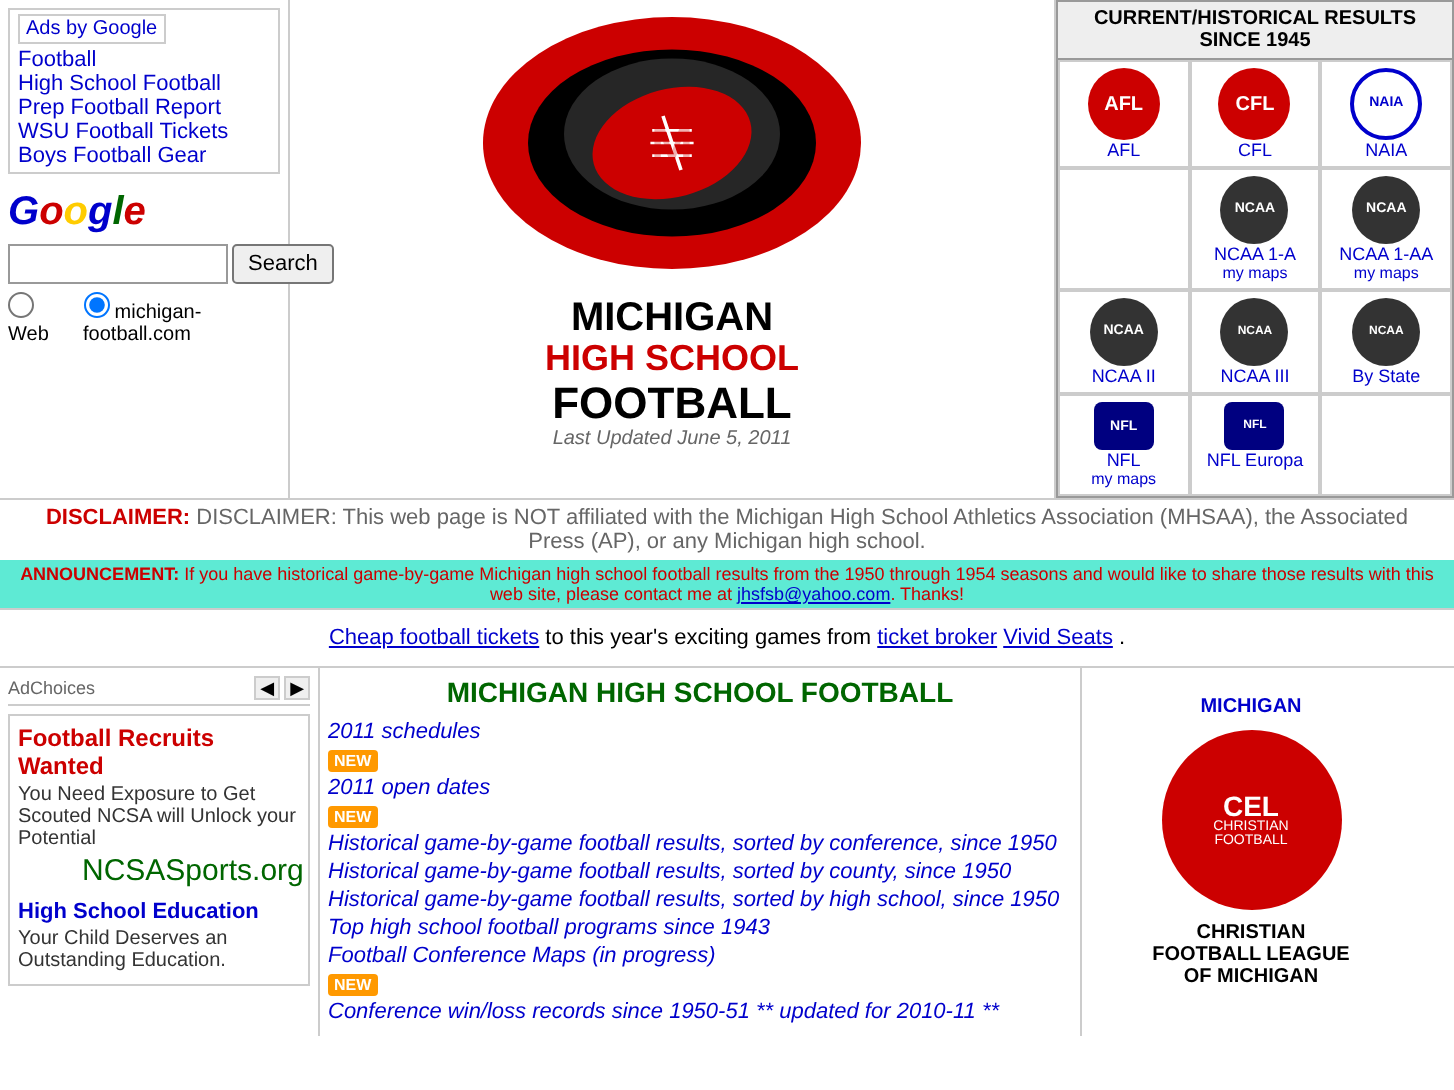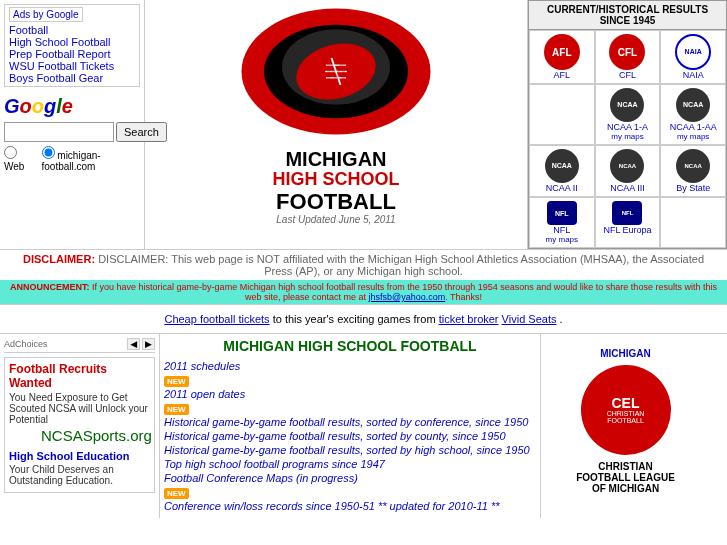--- a/index.html
+++ b/index.html
@@ -250,7 +250,7 @@
         <a href="#">Historical game-by-game football results, sorted by high school, since 1950</a>
       </div>
       <div>
-        <a href="#">Top high school football programs since 1947</a>
+        <a href="#">Top high school football programs since 1943</a>
       </div>
       <div>
         <a href="#">Football Conference Maps (in progress)</a>

